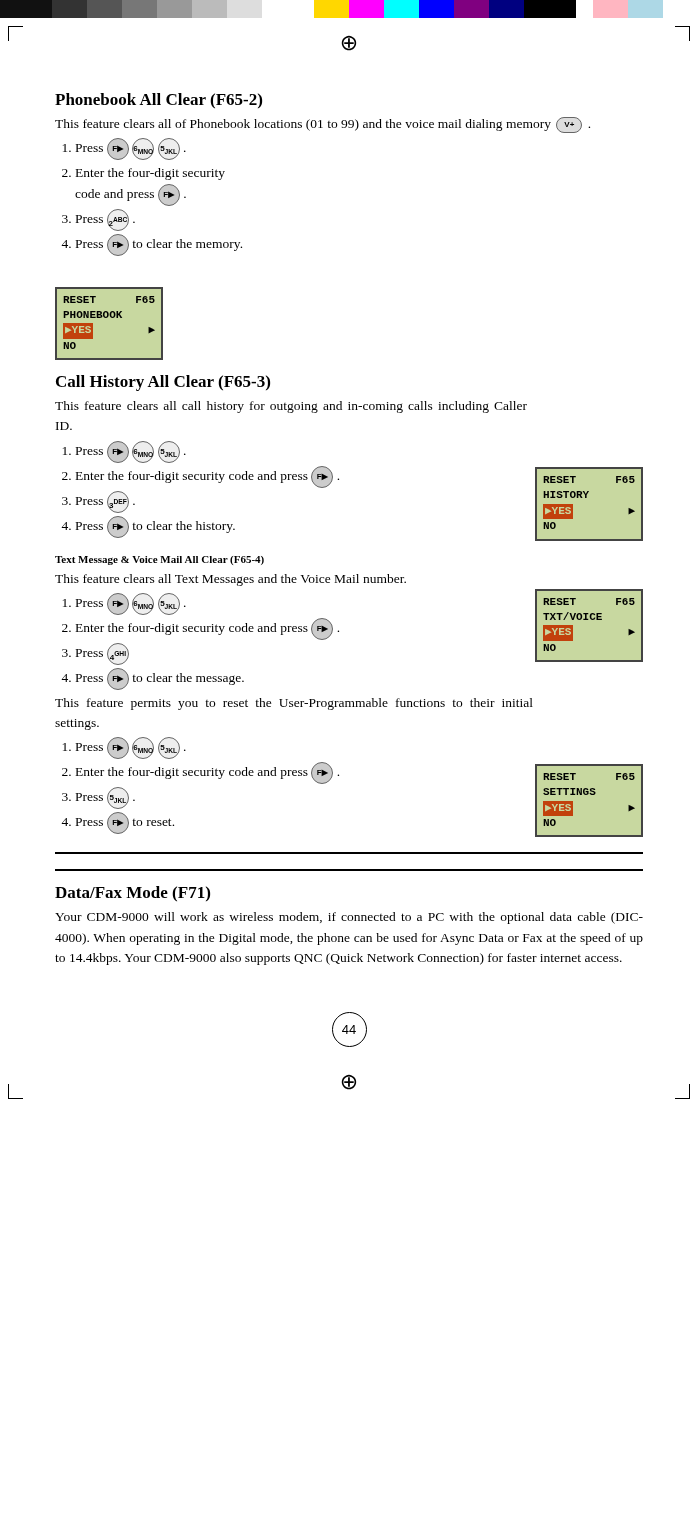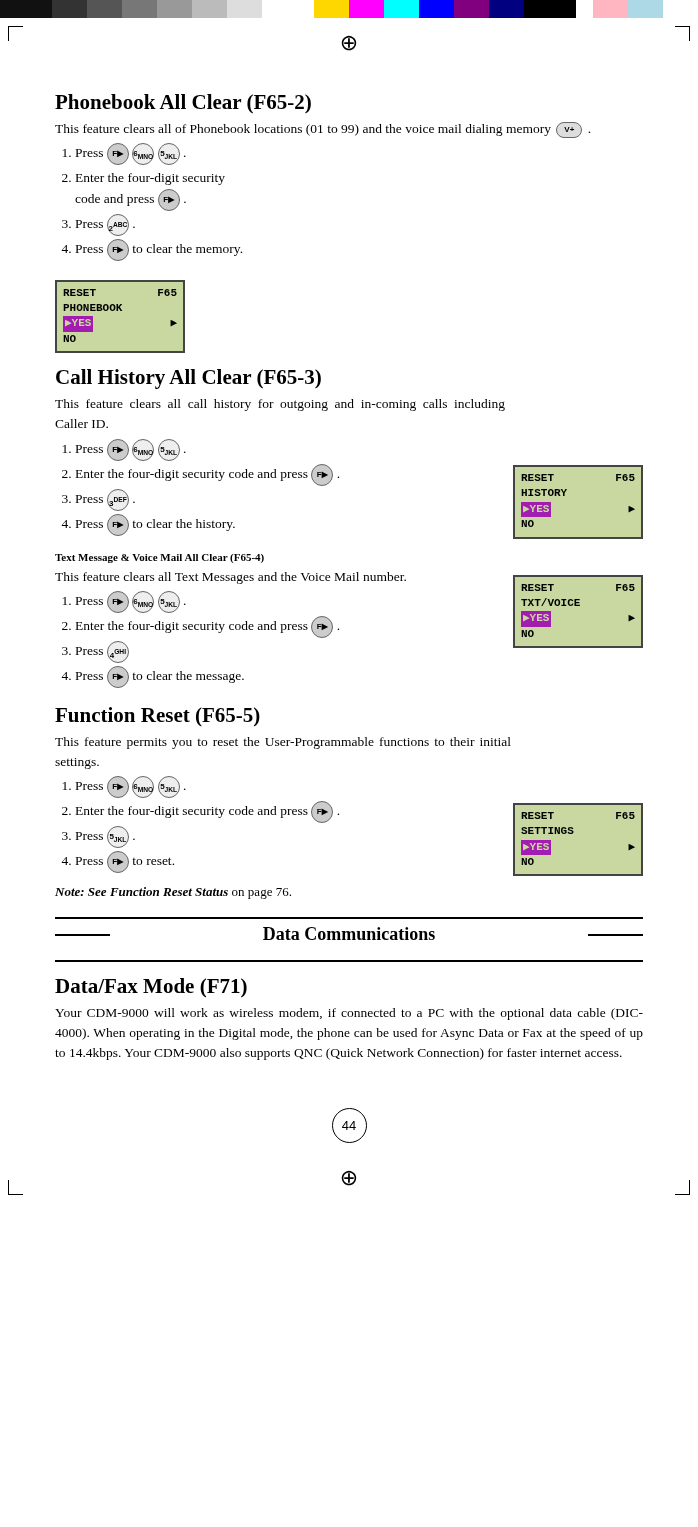--- a/index.html
+++ b/index.html
@@ -60,7 +60,7 @@
     }
 
     h2 {
-      font-size: 21px;
+      font-size: 17px;
       font-weight: bold;
       margin-bottom: 4px;
       margin-top: 12px;

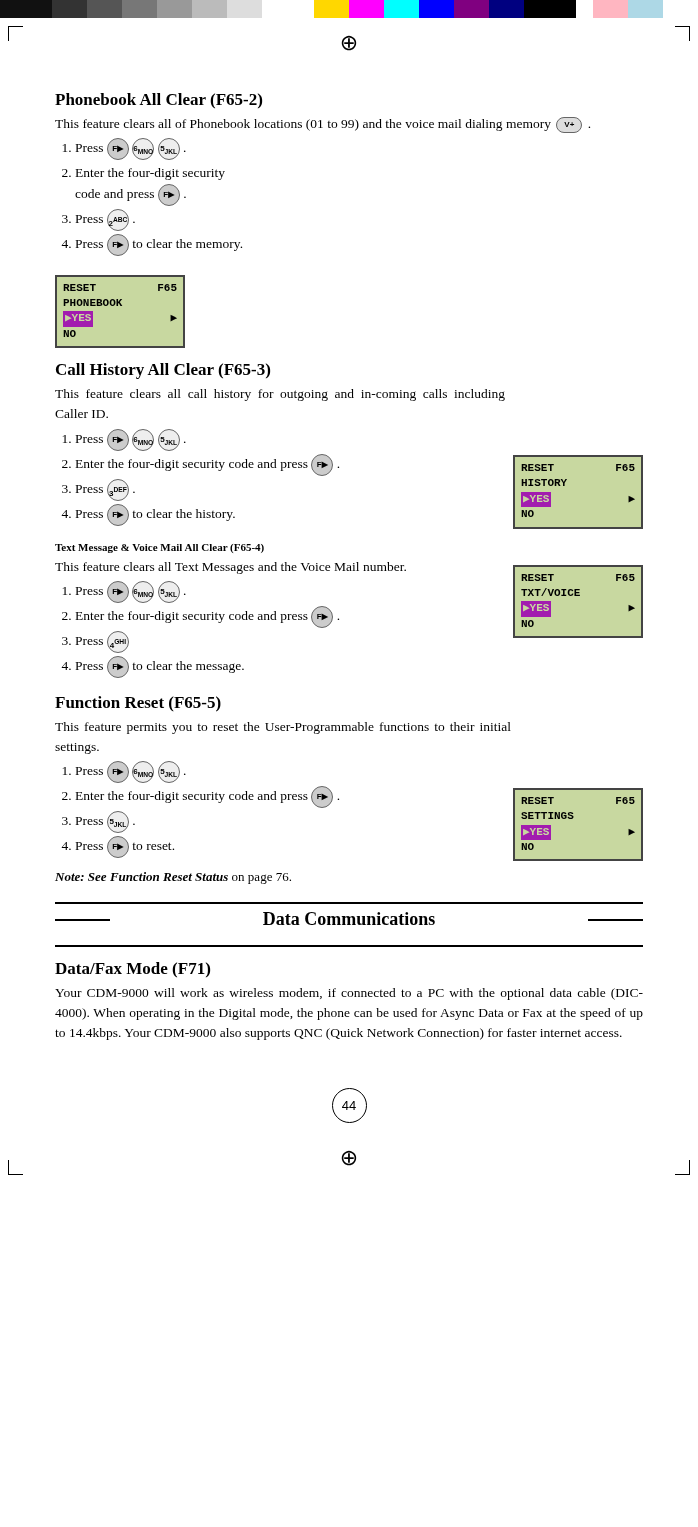--- a/index.html
+++ b/index.html
@@ -92,13 +92,13 @@
     .lcd-screen {
       background: #c8d8a0;
       border: 2px solid #444;
-      width: 130px;
+      width: 108px;
       min-height: 70px;
       font-family: 'Courier New', monospace;
       font-size: 11px;
       padding: 4px 6px;
       flex-shrink: 0;
-      margin-top: 8px;
+      margin-top: 20px;
       position: relative;
     }
     .lcd-row {

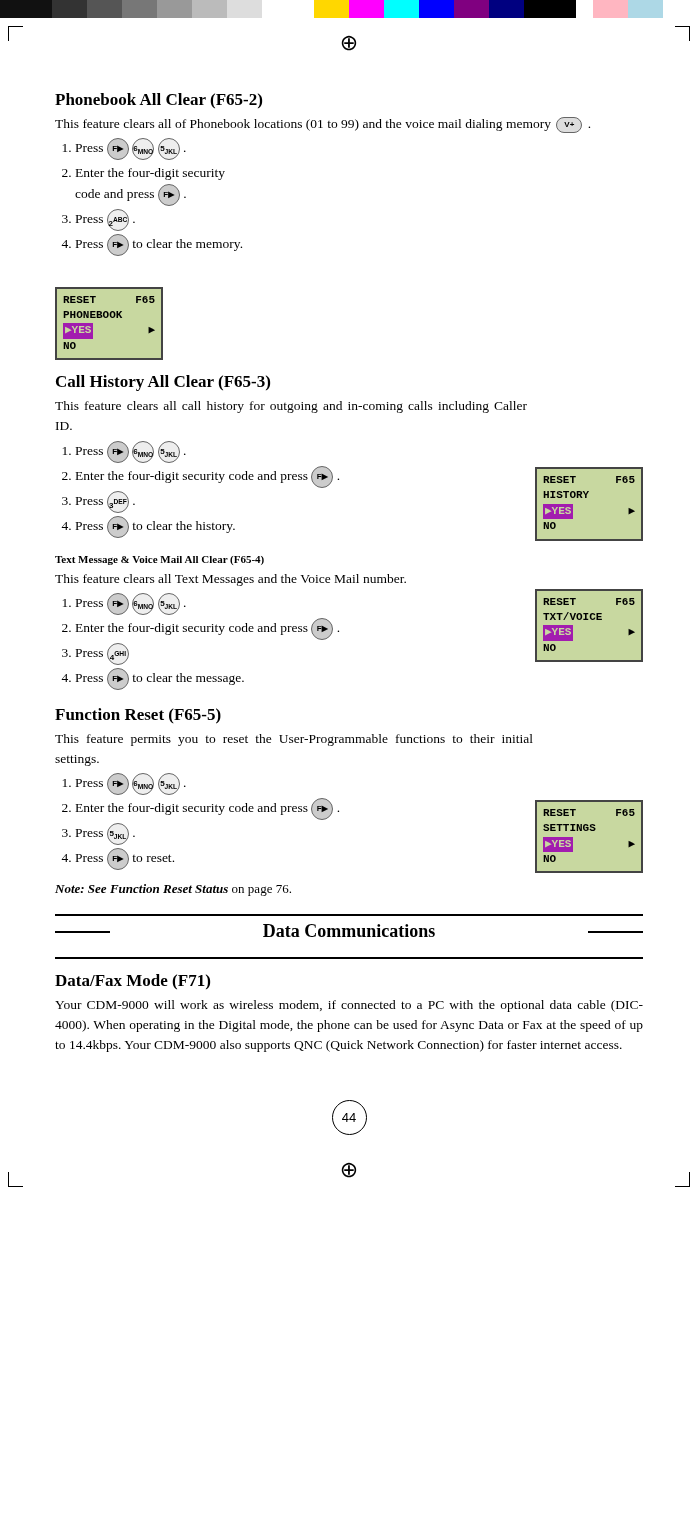--- a/index.html
+++ b/index.html
@@ -109,7 +109,7 @@
       font-weight: bold;
     }
     .lcd-selected {
-      background: #a21caf;
+      background: #c2410c;
       color: #c8d8a0;
       padding: 0 2px;
     }

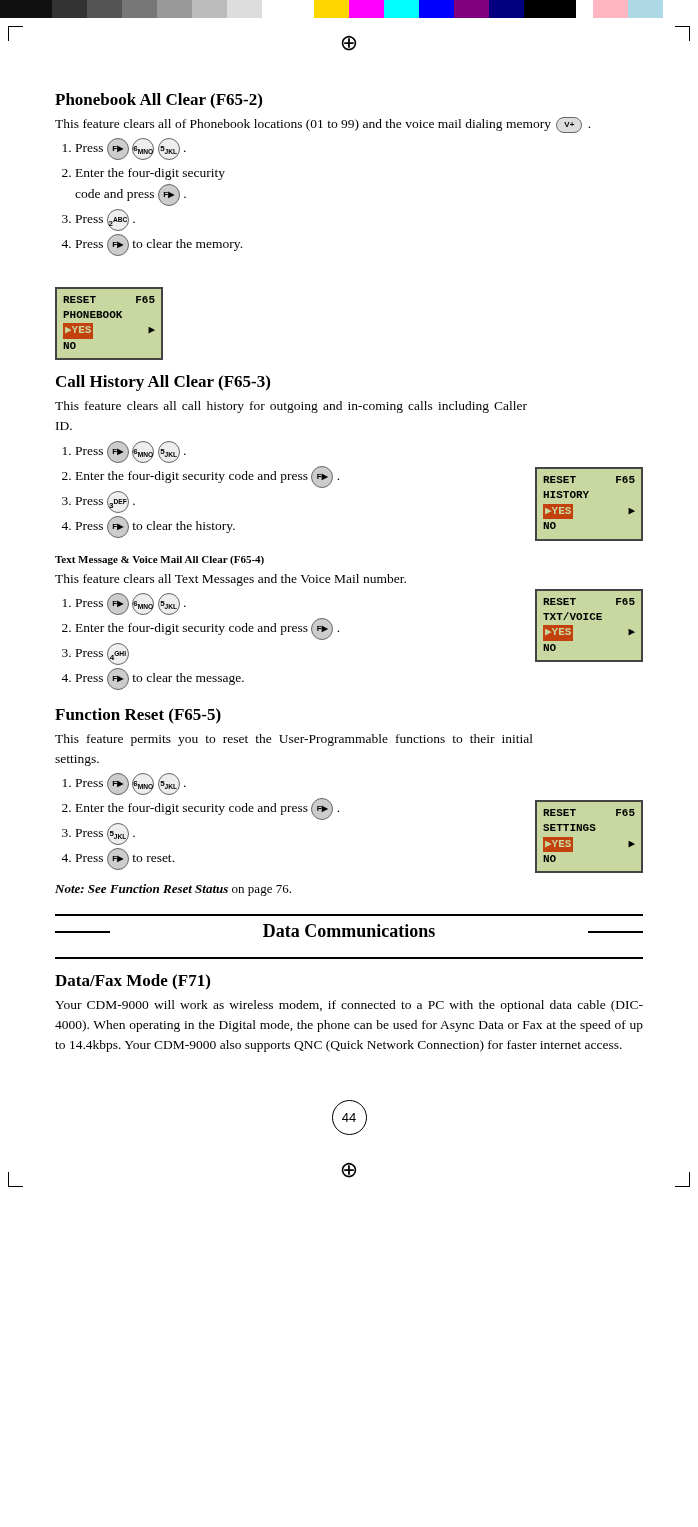--- a/index.html
+++ b/index.html
@@ -364,7 +364,6 @@
     </div>
   </div>
 
-  <h2>Function Reset (F65-5)</h2>
   <div style="display:flex; align-items:flex-end; gap:2px;">
     <div style="flex:1;">
       <p>This feature permits you to reset the User-Programmable functions to their initial settings.</p>

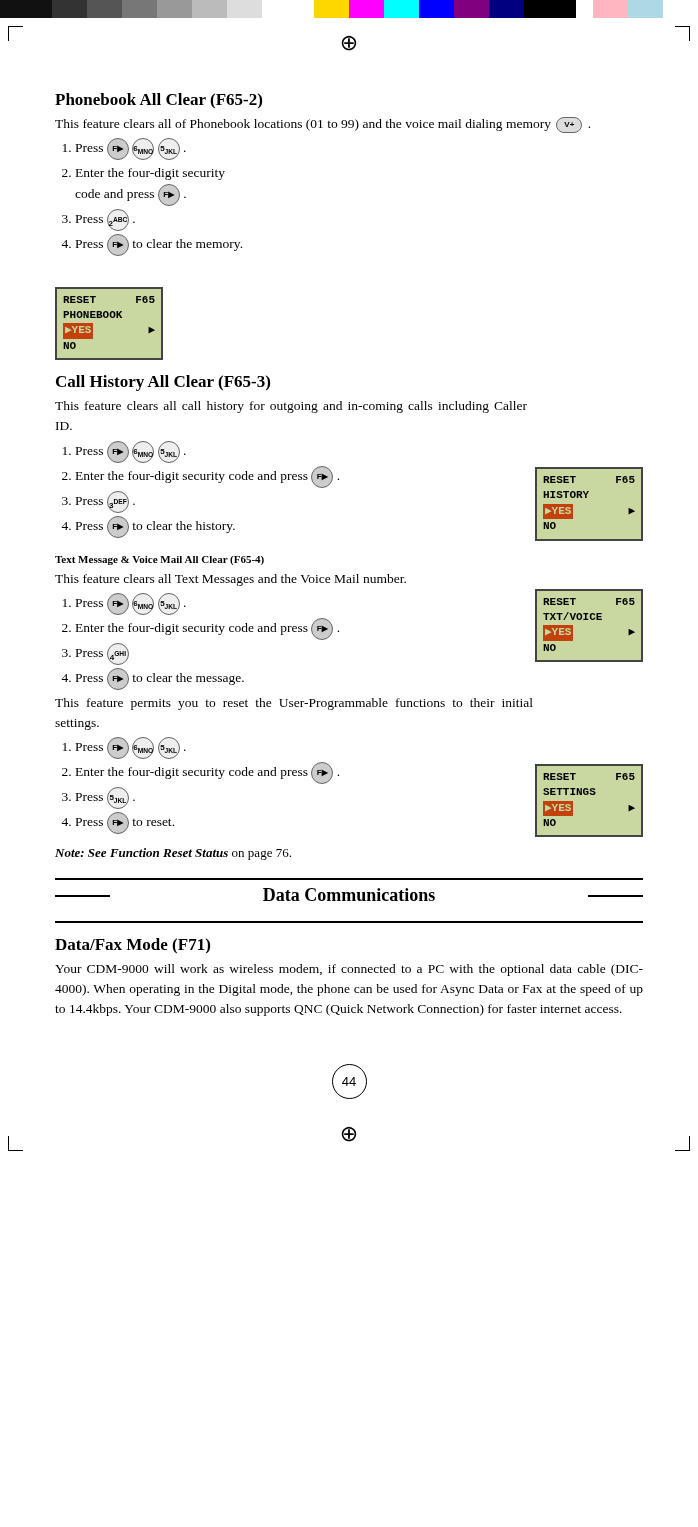--- a/index.html
+++ b/index.html
@@ -401,9 +401,6 @@
         </div>
     </div>
   </div>
-  <p class="note-text">
-    <span class="note-bold">Note:  See <em>Function Reset Status</em></span> on page 76.
-  </p>
 
   <hr class="section-divider">
   <div class="data-comm-header">Data Communications</div>

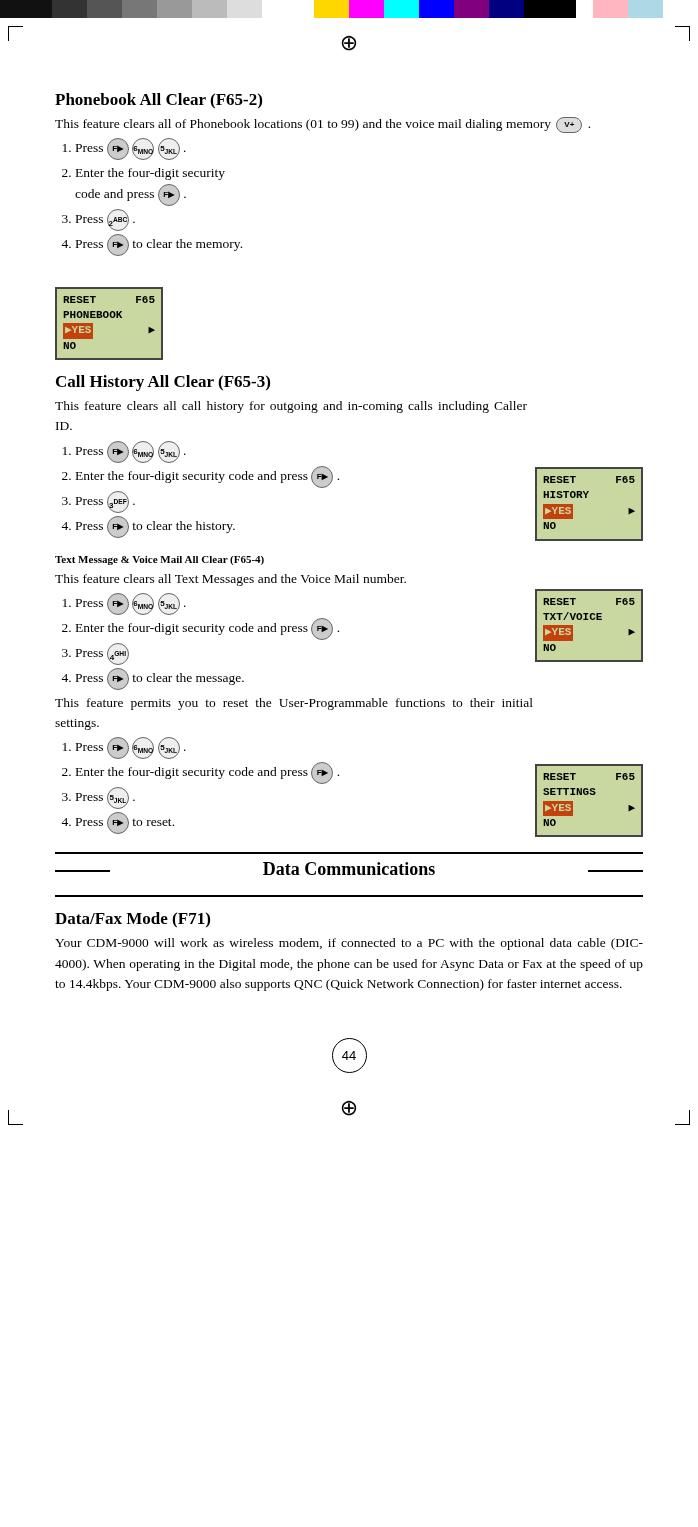--- a/index.html
+++ b/index.html
@@ -403,7 +403,6 @@
   </div>
 
   <hr class="section-divider">
-  <div class="data-comm-header">Data Communications</div>
   <hr class="section-divider">
 
   <h2>Data/Fax Mode (F71)</h2>

